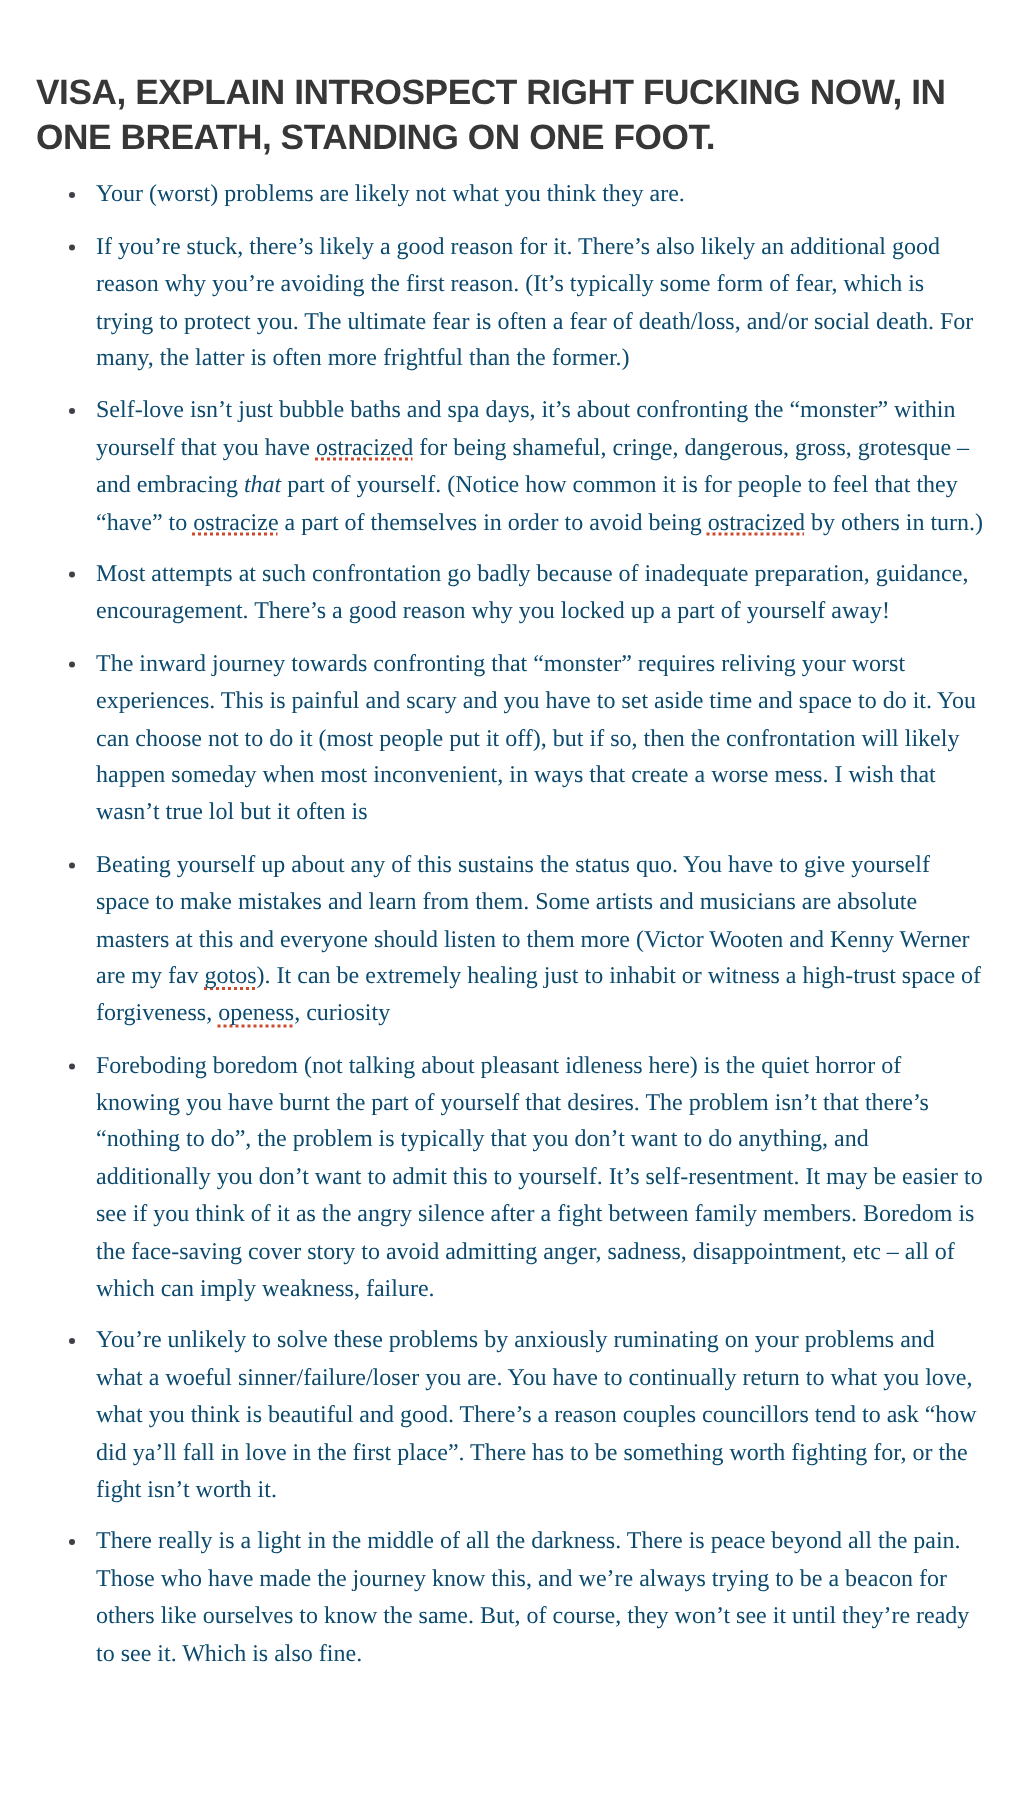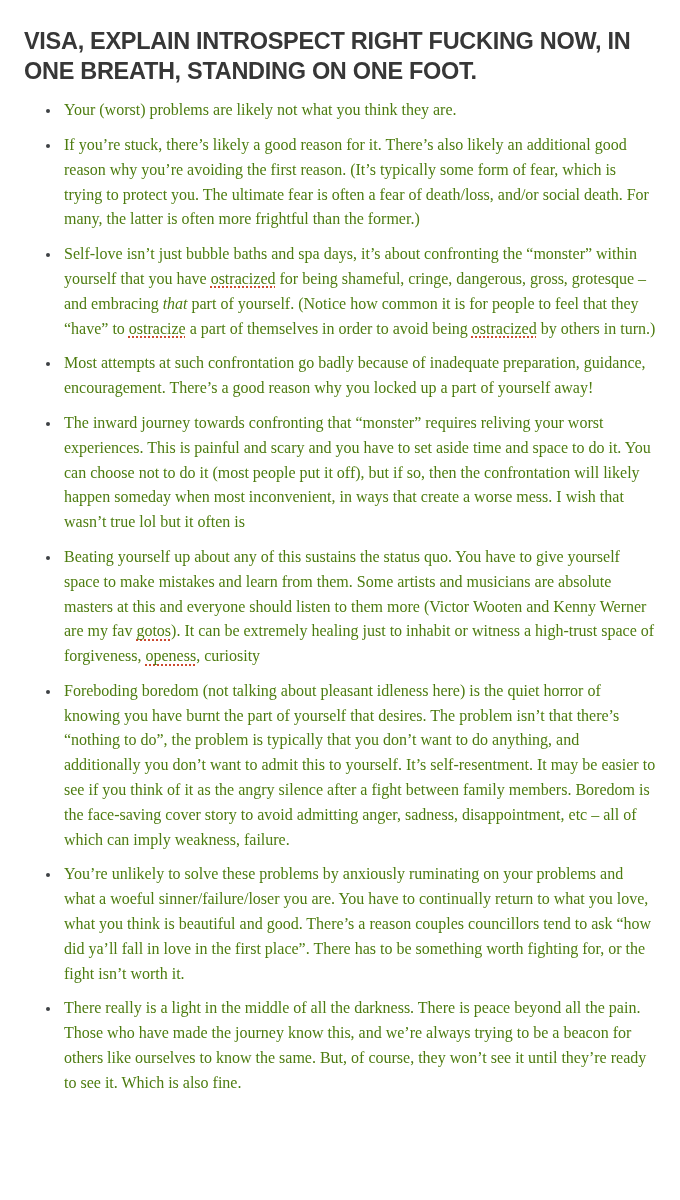--- a/index.html
+++ b/index.html
@@ -2,7 +2,7 @@
 <html><head>
 <meta charset="utf-8">
 <style>
-  * { box-sizing: border-box; }
+  * { box-sizing: border-box; margin-top: 20px; }
   html, body {
     margin: 0;
     padding: 0;

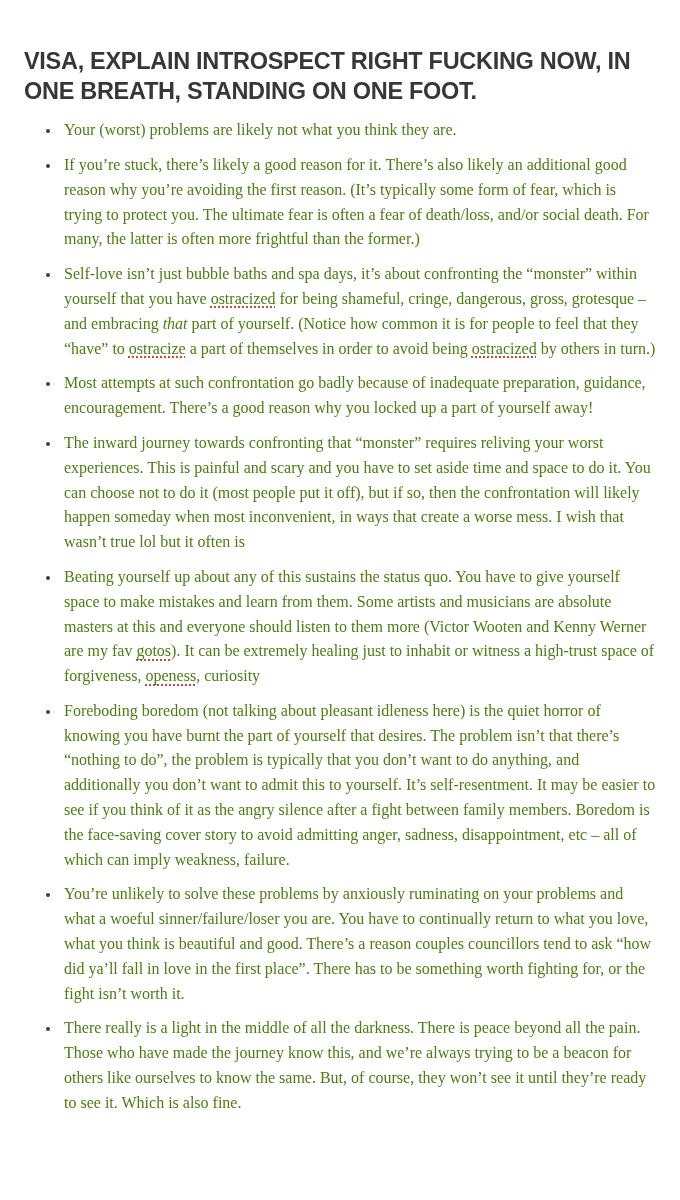--- a/index.html
+++ b/index.html
@@ -36,7 +36,7 @@
     line-height: 1.55;
     margin: 0 0 10px 0;
     padding-left: 3px;
-    color: #4d7c0f;
+    color: #0c4a6e;
   }
   ul.bullet-list li::marker {
     color: #3e4145;

